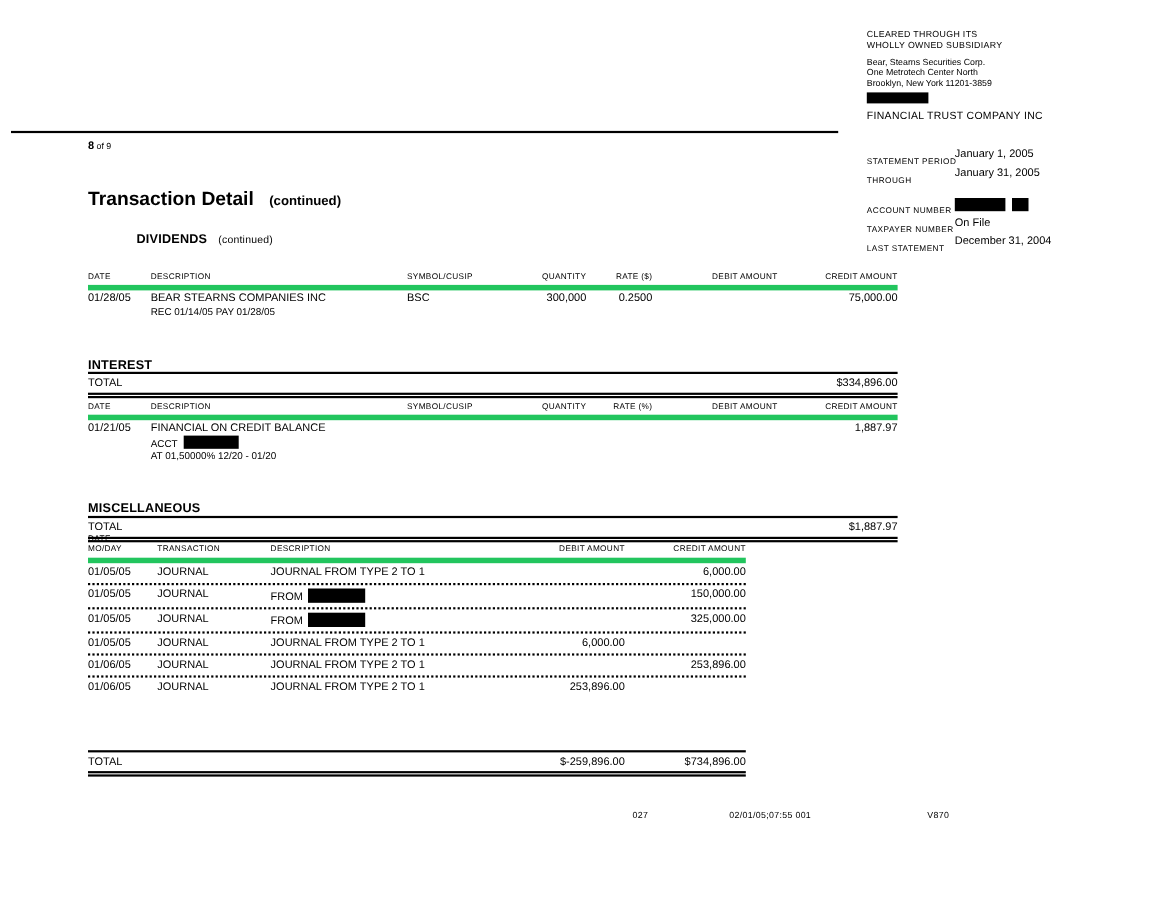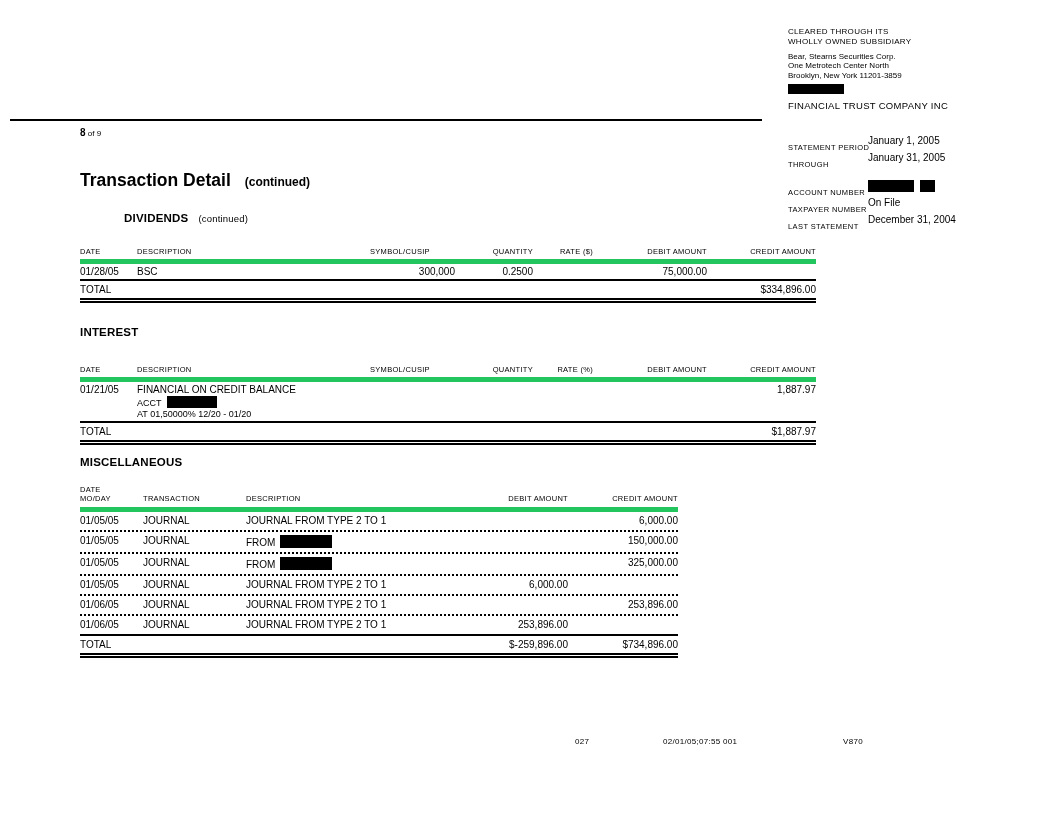--- a/index.html
+++ b/index.html
@@ -138,6 +138,10 @@
         <div class="td c0">
           <div class="cline"><span>01/28/05</span></div>
         </div>
+        <div class="td c1">
+          <div class="cline"><span>BEAR STEARNS COMPANIES INC</span></div>
+          <div class="cline"><span>REC 01/14/05 PAY 01/28/05</span></div>
+        </div>
         <div class="td c2">
           <div class="cline"><span>BSC</span></div>
         </div>

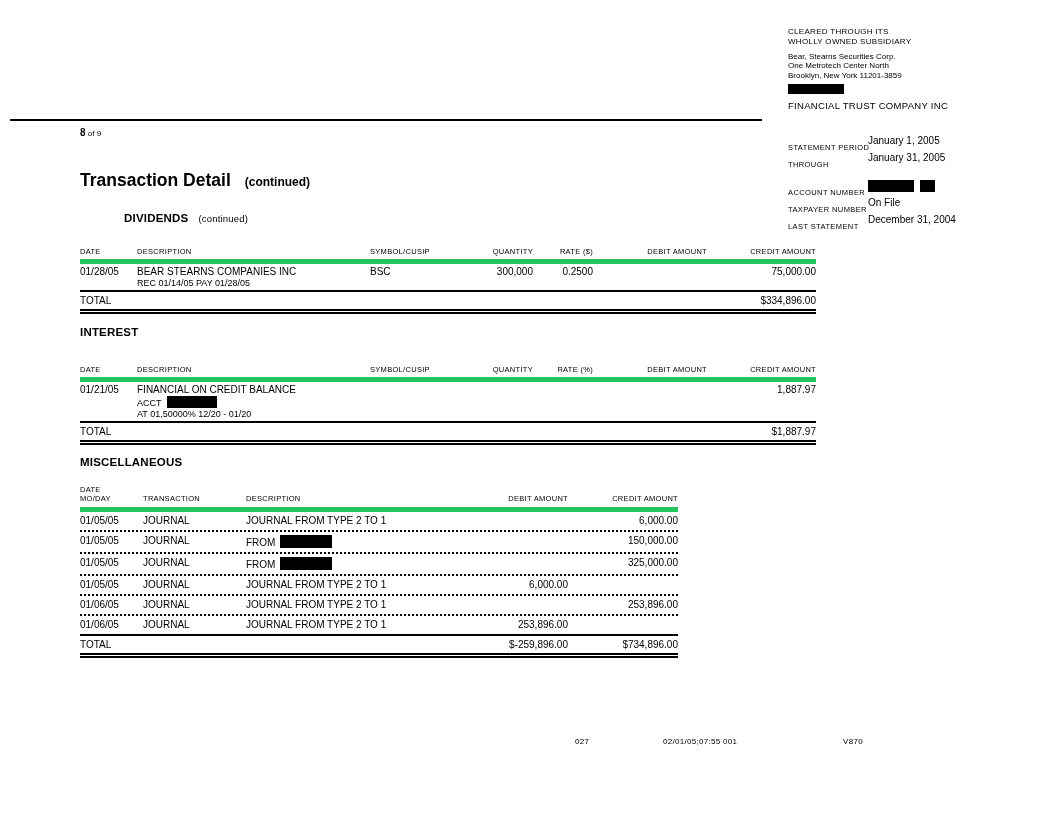--- a/index.html
+++ b/index.html
@@ -63,7 +63,7 @@
   .tbl-wide .c3, .tbl-wide .c4, .tbl-wide .c5, .tbl-wide .c6 { text-align:right; }
   .tbl-misc .c3, .tbl-misc .c4 { text-align:right; }
   .dotsep { border-top:2px dotted #000; }
-  .ttotal { border-top:2px solid #000; border-bottom:5px double #000; padding:3px 0; }
+  .ttotal { border-top:2px solid #000; border-bottom:5px double #000; padding:3px 0;margin-top:48px; }
   .redact-inline { width:50px; height:12px; margin-left:5px; }
   .tbl-misc .redact-inline { width:52px; height:13px; }
 

